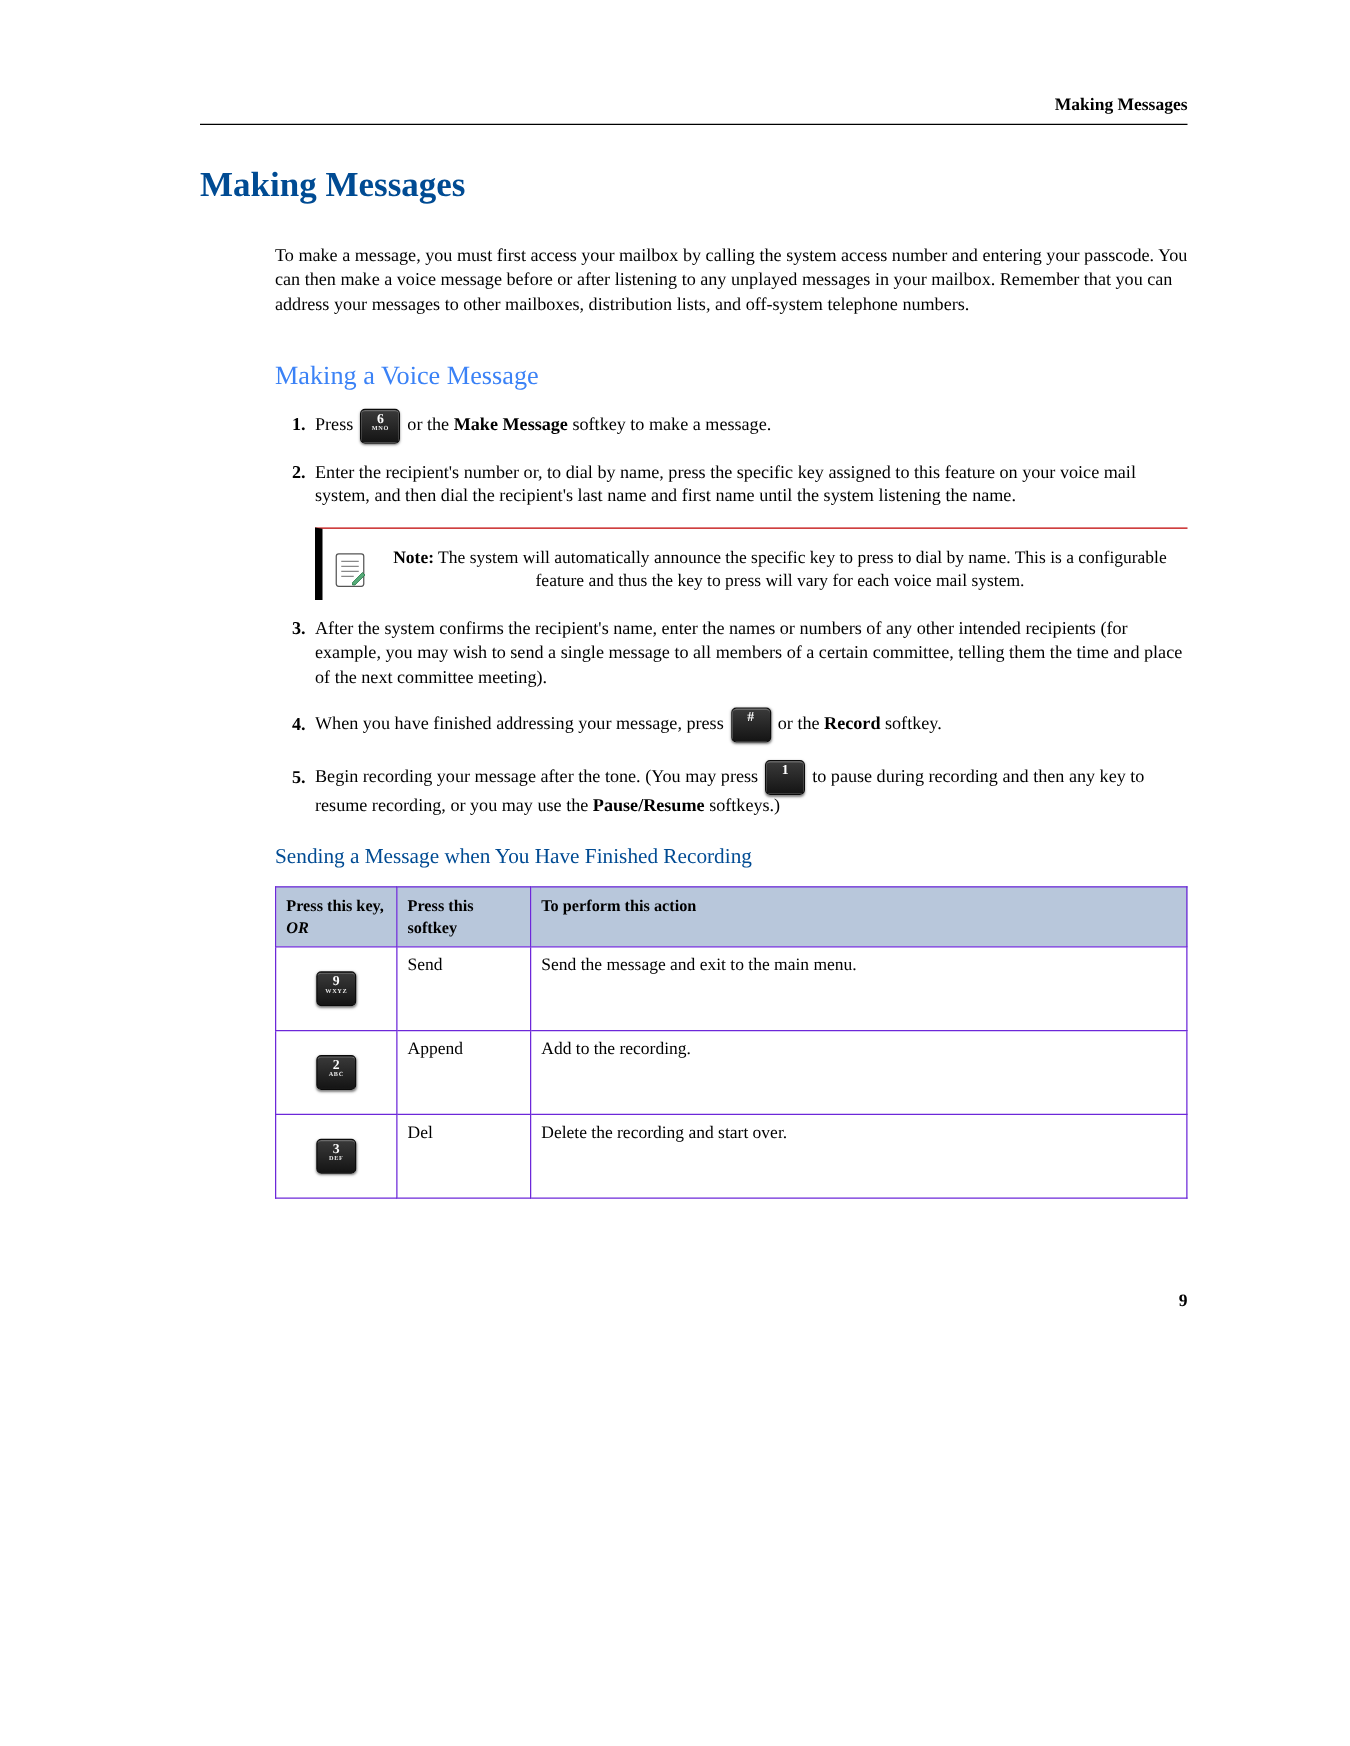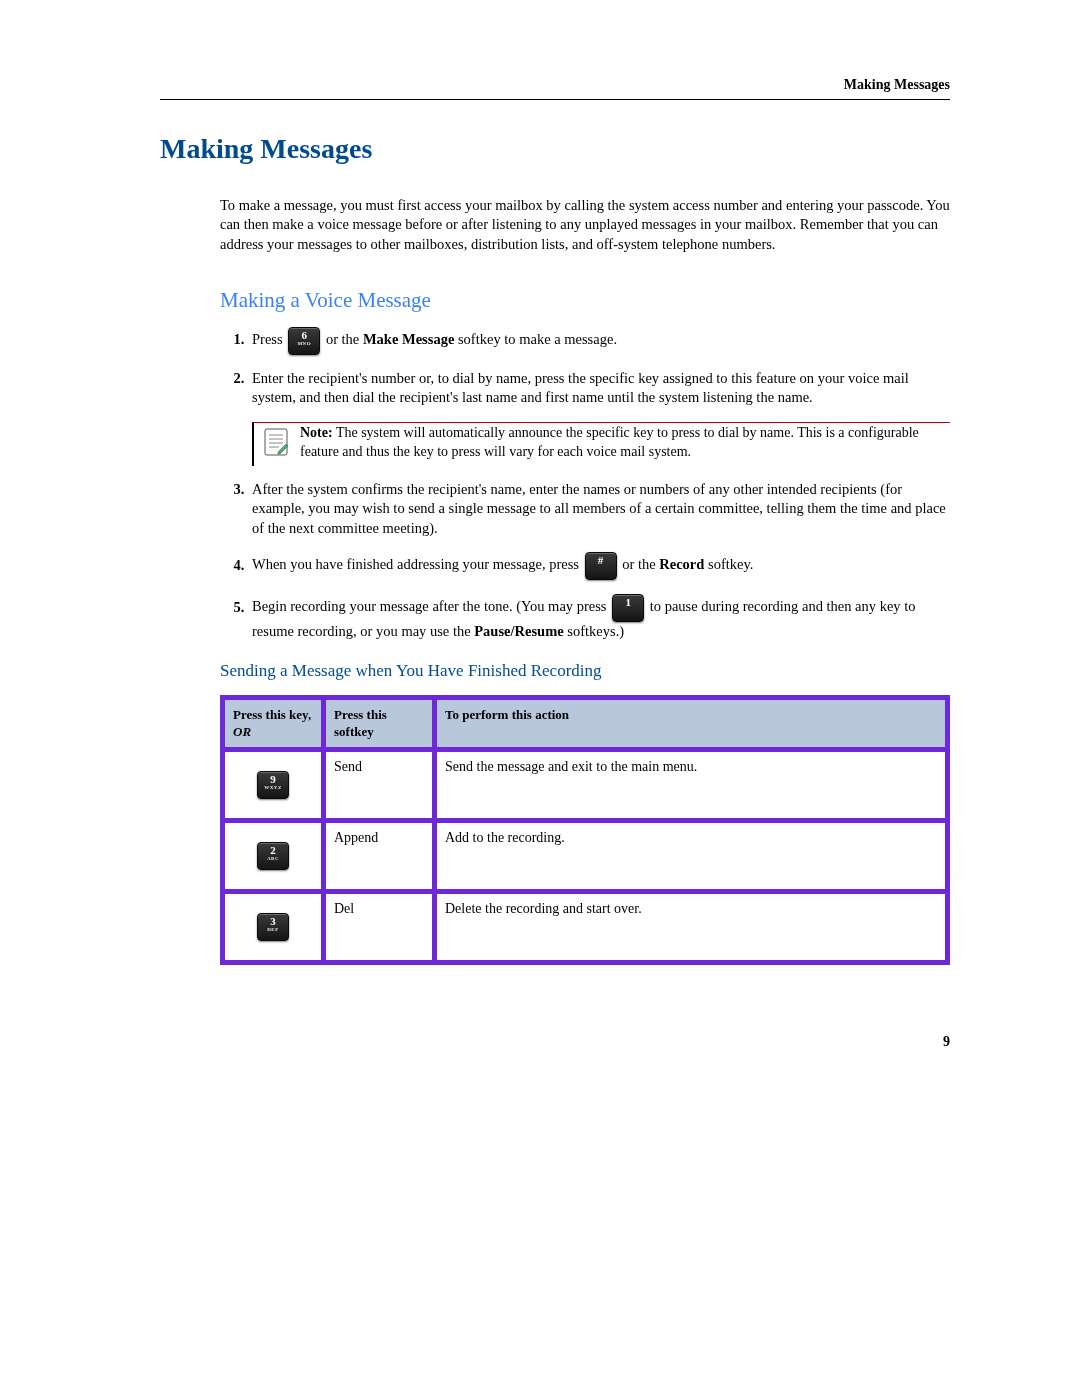--- a/index.html
+++ b/index.html
@@ -88,11 +88,12 @@
   .note-box {
     margin: 6px 0 14px 92px;
     border-top: 1px solid #c00000;
-    border-left: 2px solid #000000;
-    padding: 1px 6px 4px 8px;
+    border-left: 6px solid #000000;
+    padding: 15px 6px 4px 8px;
     display: flex;
     gap: 10px;
     font-size: 14px;
+    text-align: center;
   }
   .note-icon-wrap {
     flex: 0 0 28px;

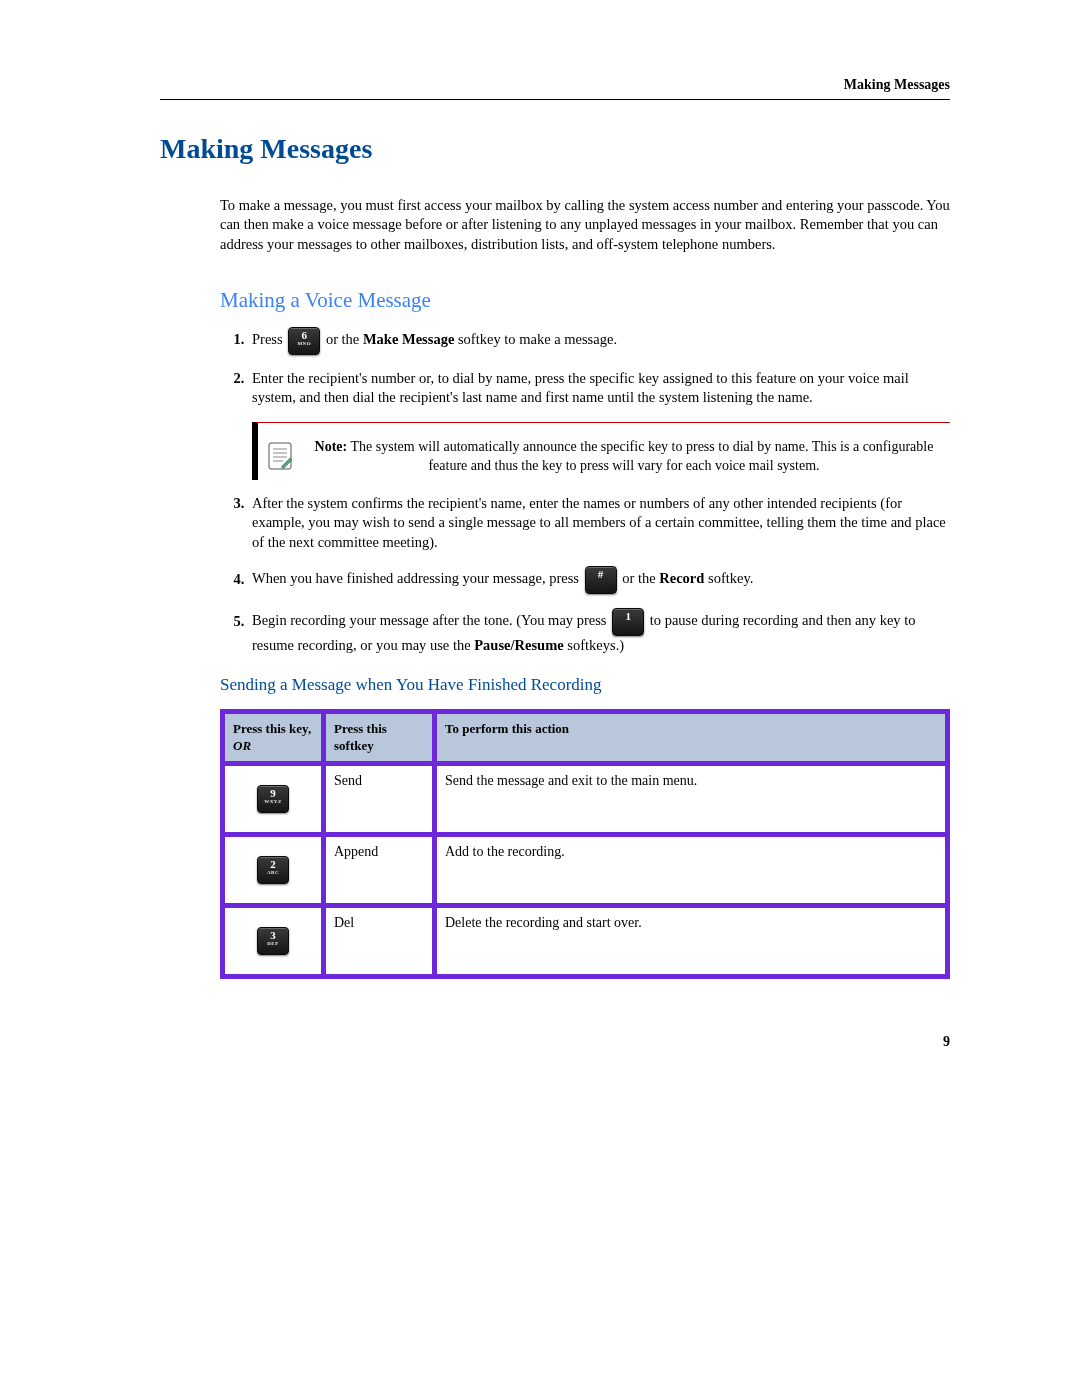--- a/index.html
+++ b/index.html
@@ -115,7 +115,7 @@
     font-size: 14px;
   }
   table.opts th, table.opts td {
-    border: 5px solid #6d28d9;
+    border: 1px solid #6d28d9;
     padding: 6px 8px;
     text-align: left;
     vertical-align: top;

